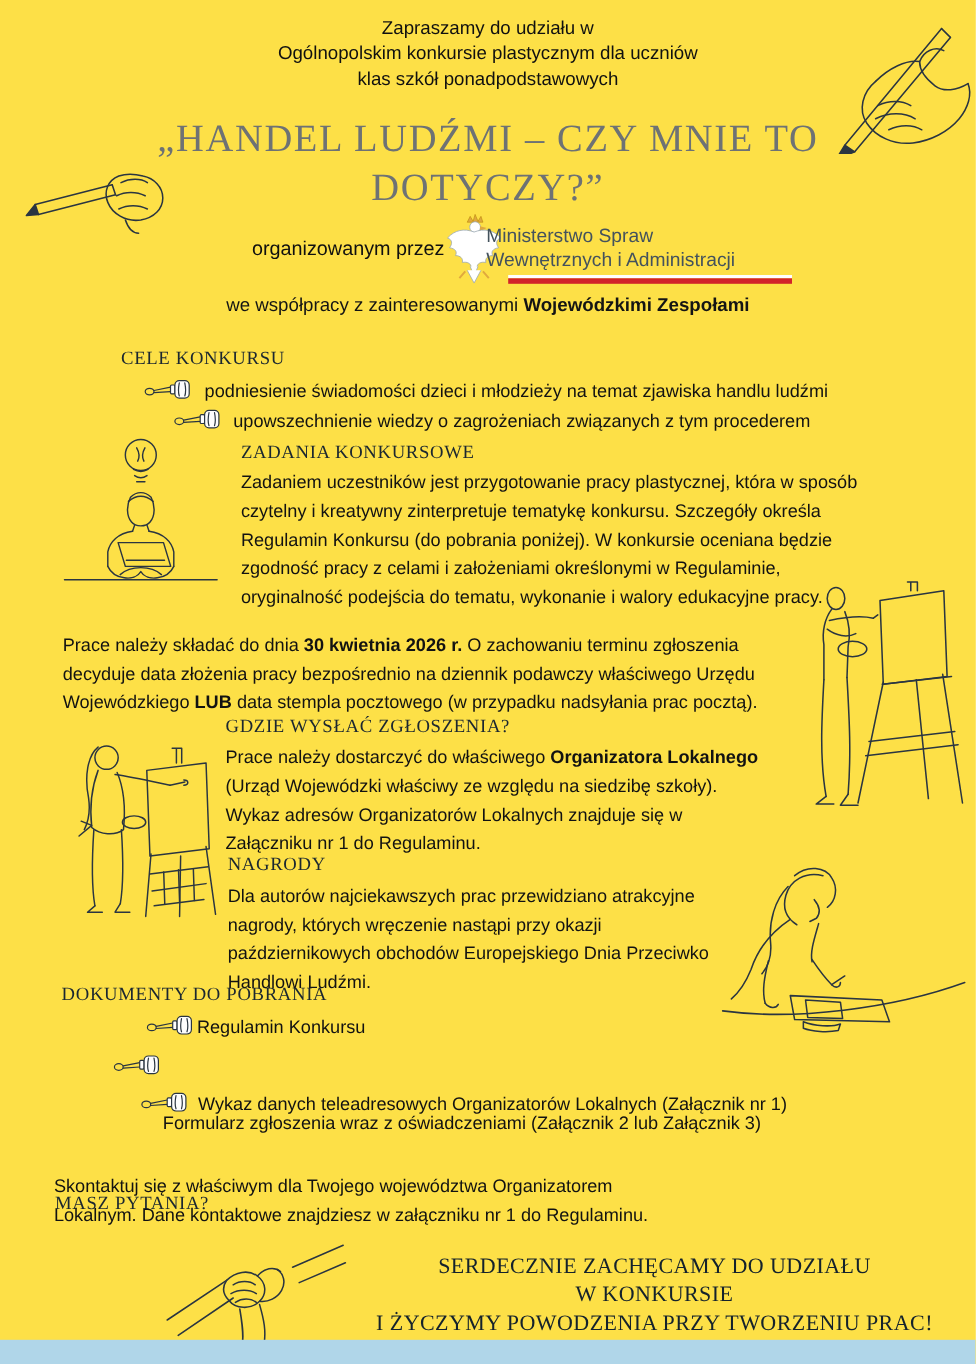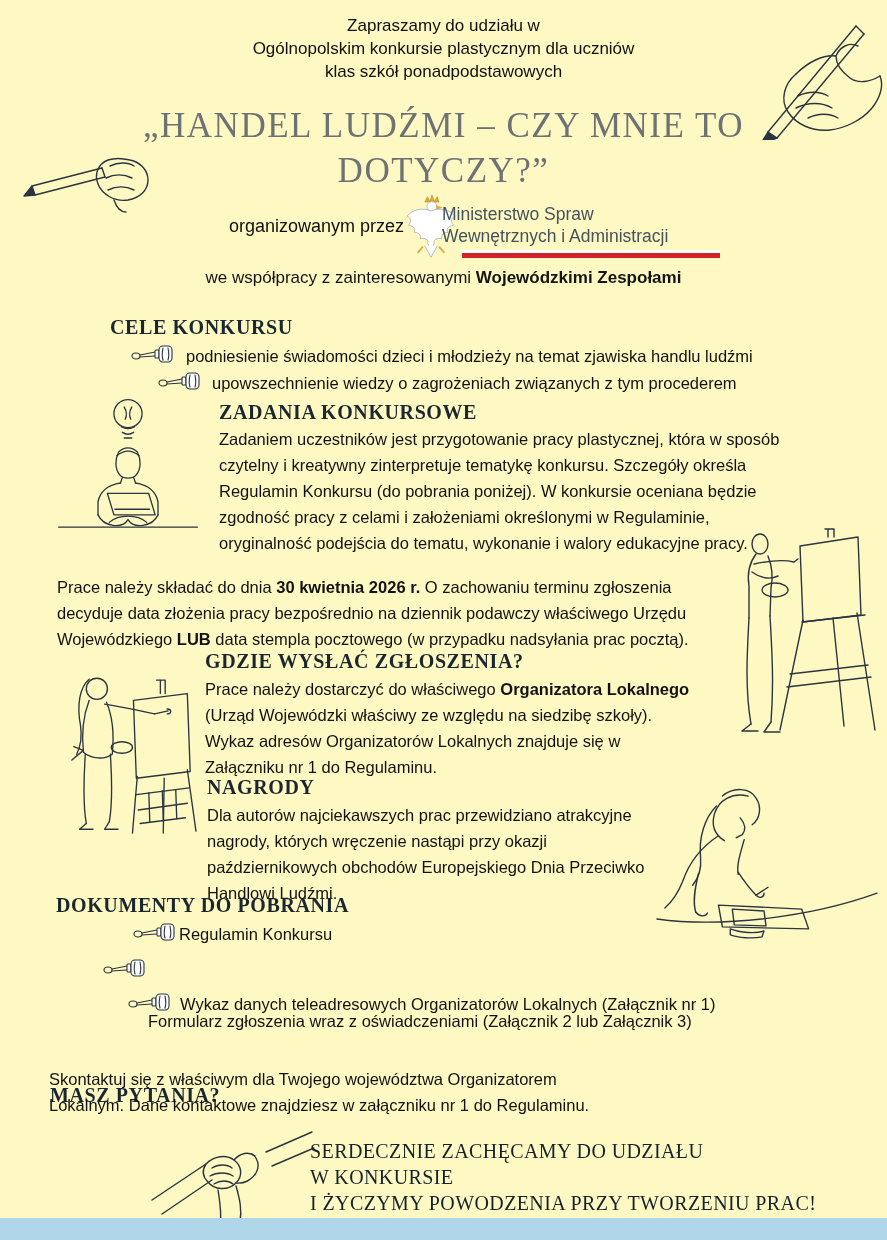--- a/index.html
+++ b/index.html
@@ -5,7 +5,7 @@
   html,body{margin:0;padding:0;}
   .poster{
     position:relative; width:887px; height:1240px; overflow:hidden;
-    background:#fef9c3;
+    background:#fde047;
     font-family:"Liberation Sans", sans-serif;
     color:#141414;
   }

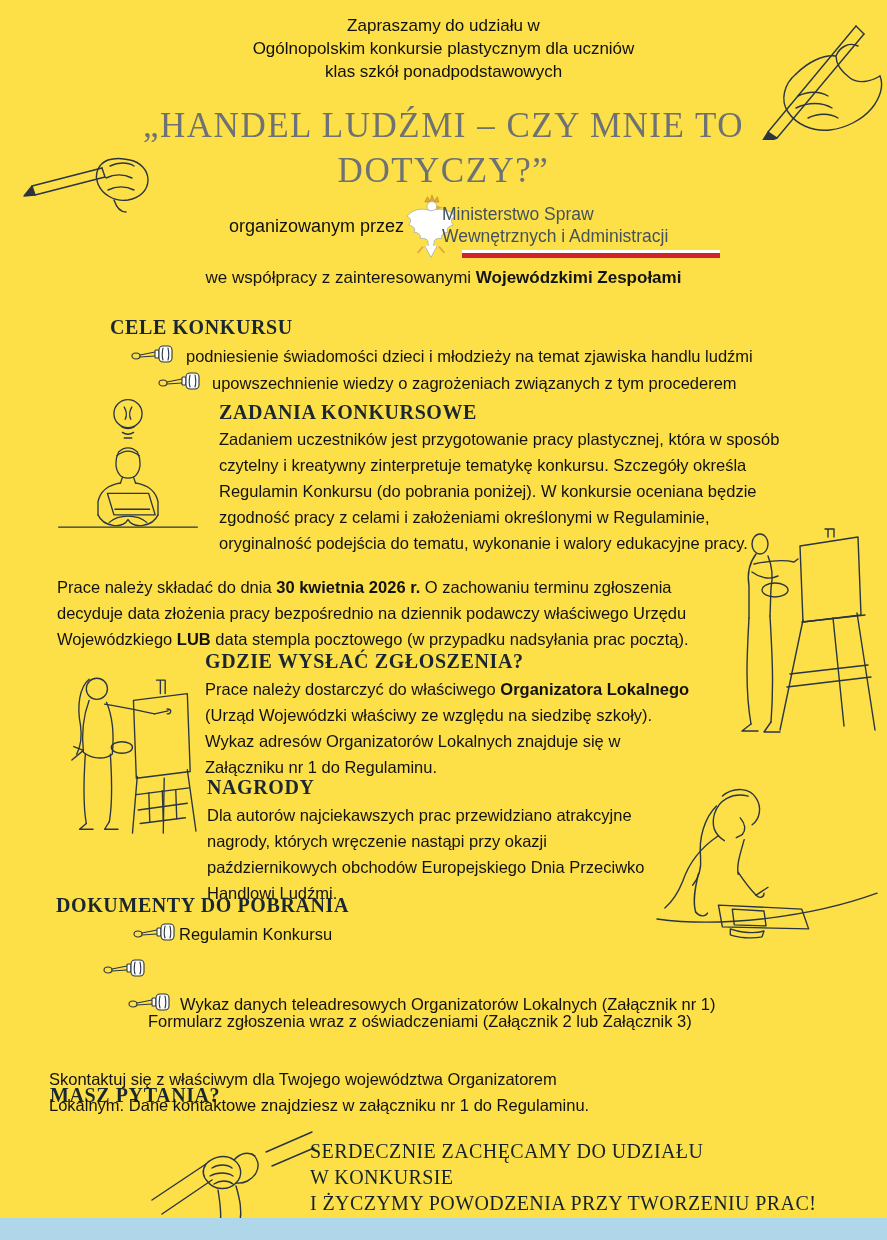--- a/index.html
+++ b/index.html
@@ -19,7 +19,7 @@
   }
   .serif-head{
     font-family:"Liberation Serif", serif;
-    font-size:20px; color:#1b2730; letter-spacing:0.6px; font-weight:700;
+    font-size:17px; color:#1b2730; letter-spacing:0.6px; font-weight:400;
   }
   .body-text{font-size:16.5px; line-height:26px; color:#121212;}
   .body-text b{font-weight:700;}

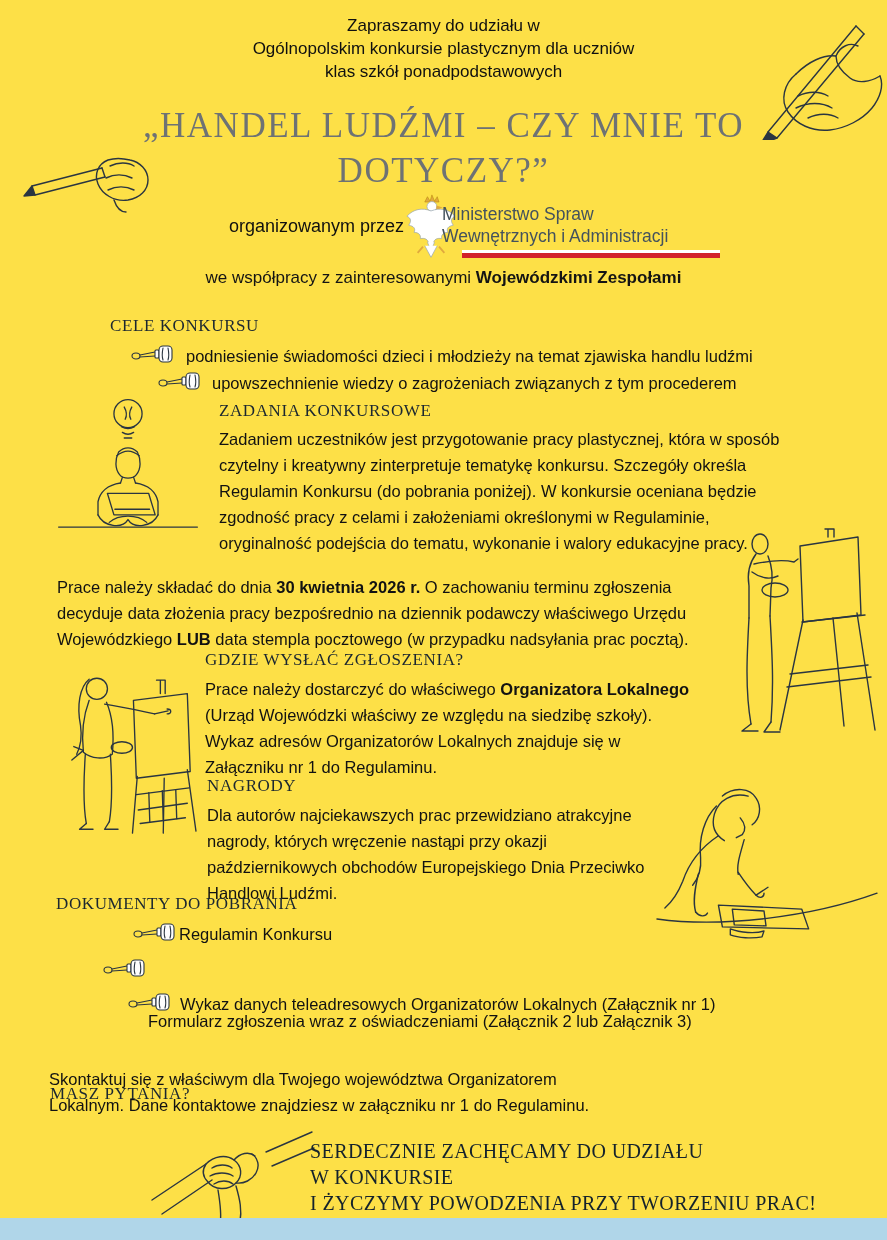--- a/index.html
+++ b/index.html
@@ -33,7 +33,7 @@
   .closing{
     font-family:"Liberation Serif", serif;
     font-size:20px; line-height:26px; letter-spacing:0.4px;
-    color:#14222c; text-align:left; font-weight:500;
+    color:#14222c; text-align:center; font-weight:500;
   }
   .footer-bar{left:0; bottom:0; width:887px; height:22px; background:#b0d6e9;}
   .lineart{stroke:#2a3541; stroke-width:1.4; fill:none; stroke-linecap:round; stroke-linejoin:round;}

